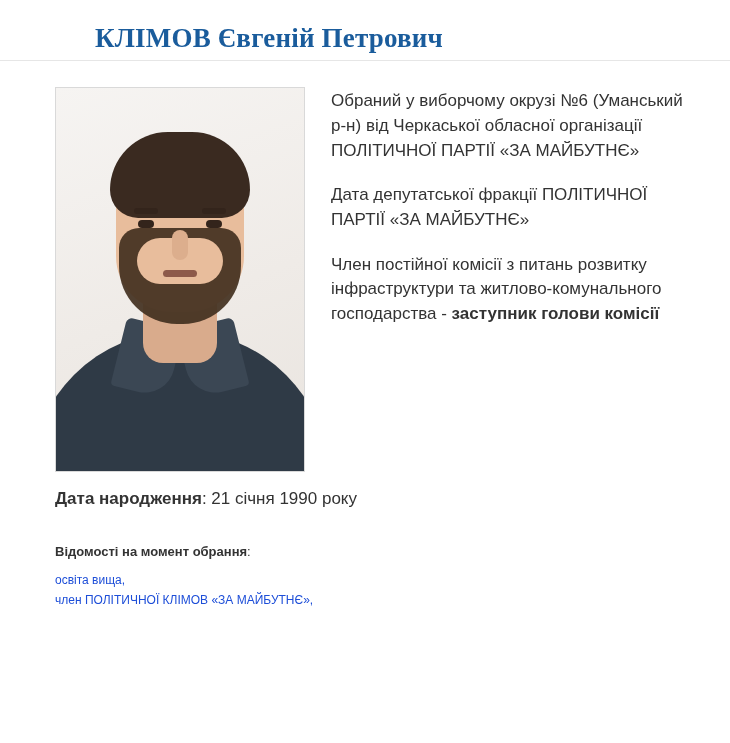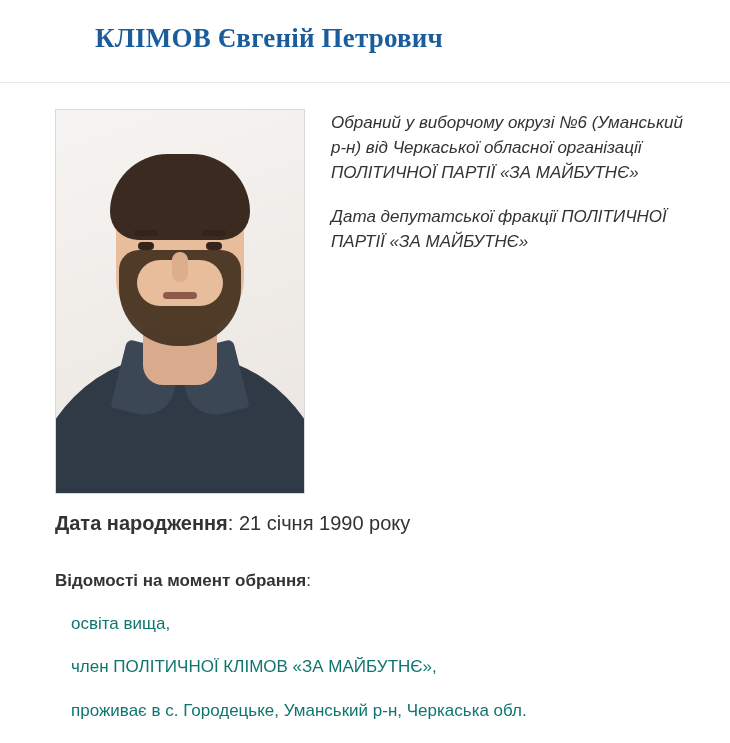--- a/index.html
+++ b/index.html
@@ -22,7 +22,7 @@
     box-sizing: border-box;
   }
   .title-bar {
-    padding: 22px 0 28px 95px;
+    padding: 22px 0 6px 95px;
     border-bottom: 1px solid #e6e6e6;
   }
   .page-title {

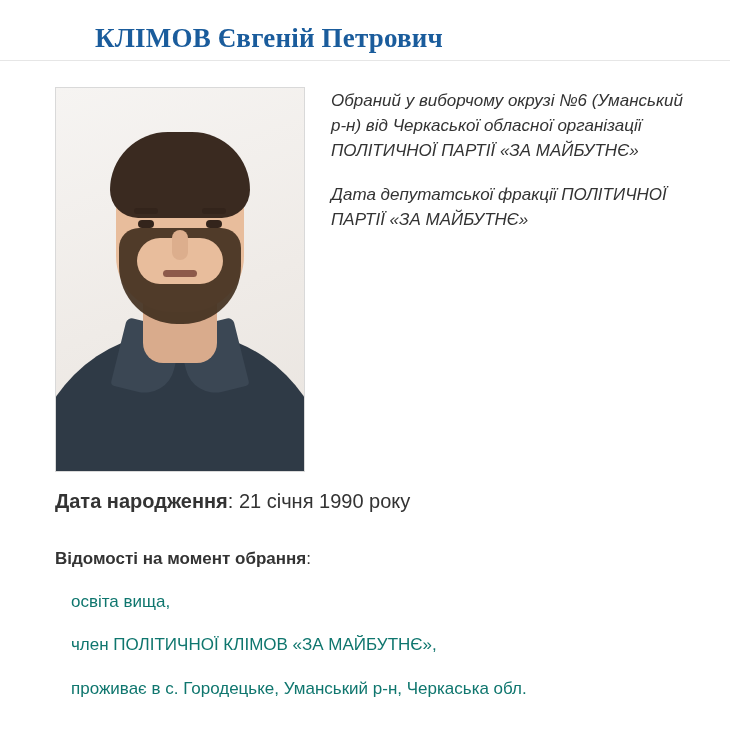--- a/index.html
+++ b/index.html
@@ -188,7 +188,6 @@
     font-size: 17px;
     line-height: 1.45;
     color: #333333;
-    font-style: italic;
   }
   .bio p:last-child {
     margin-bottom: 0;

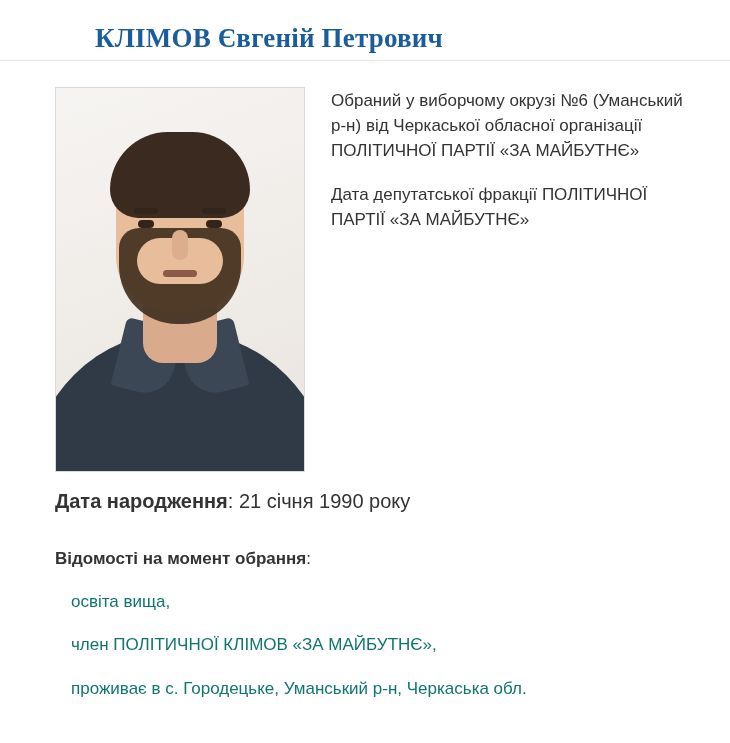--- a/index.html
+++ b/index.html
@@ -253,6 +253,7 @@
       <div class="bio">
         <p>Обраний у виборчому окрузі №6 (Уманський р-н) від Черкаської обласної організації ПОЛІТИЧНОЇ ПАРТІЇ «ЗА МАЙБУТНЄ»</p>
         <p>Дата депутатської фракції ПОЛІТИЧНОЇ ПАРТІЇ «ЗА МАЙБУТНЄ»</p>
+        <p><span>Член постійної комісії з питань розвитку інфраструктури та житлово-комунального господарства - </span><span class="bold">заступник голови комісії</span></p>
       </div>
 
     </div>

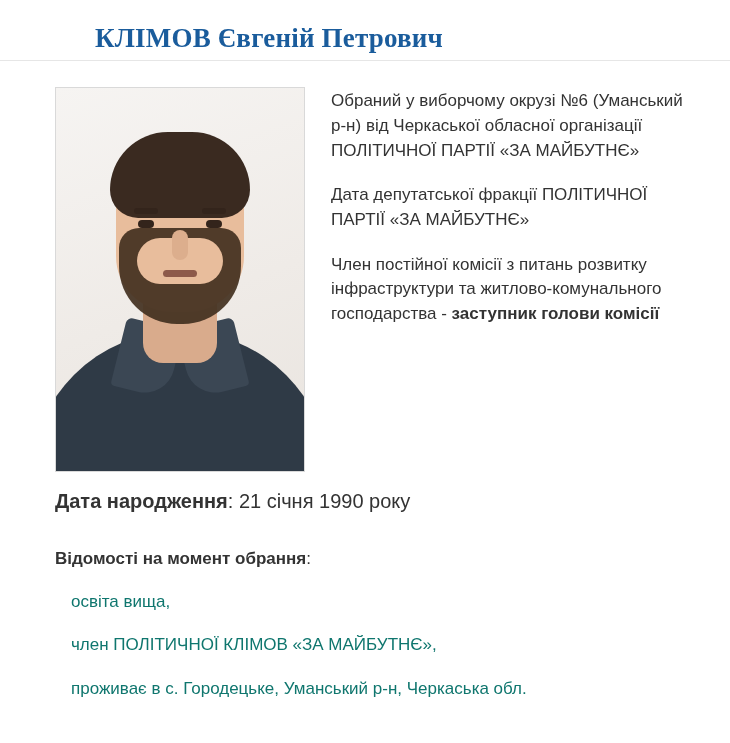--- a/index.html
+++ b/index.html
@@ -197,7 +197,7 @@
   }
   .birth-line {
     margin: 14px 0 0 0;
-    font-size: 20px;
+    font-size: 17px;
     line-height: 1.5;
     color: #333333;
   }

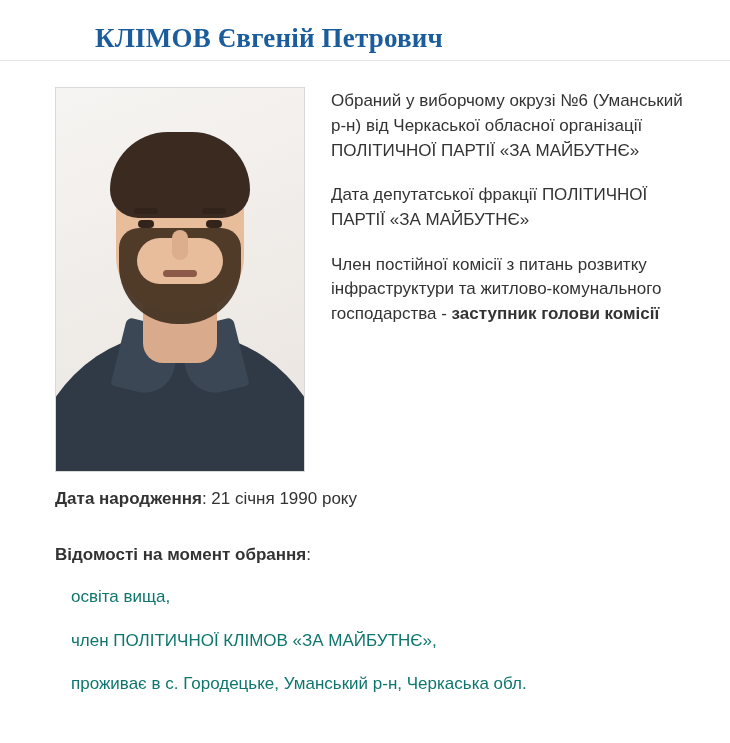--- a/index.html
+++ b/index.html
@@ -205,7 +205,7 @@
     margin-top: 30px;
   }
   .info-head {
-    font-size: 17px;
+    font-size: 13px;
     line-height: 1.5;
     margin: 0 0 10px 0;
     color: #333333;

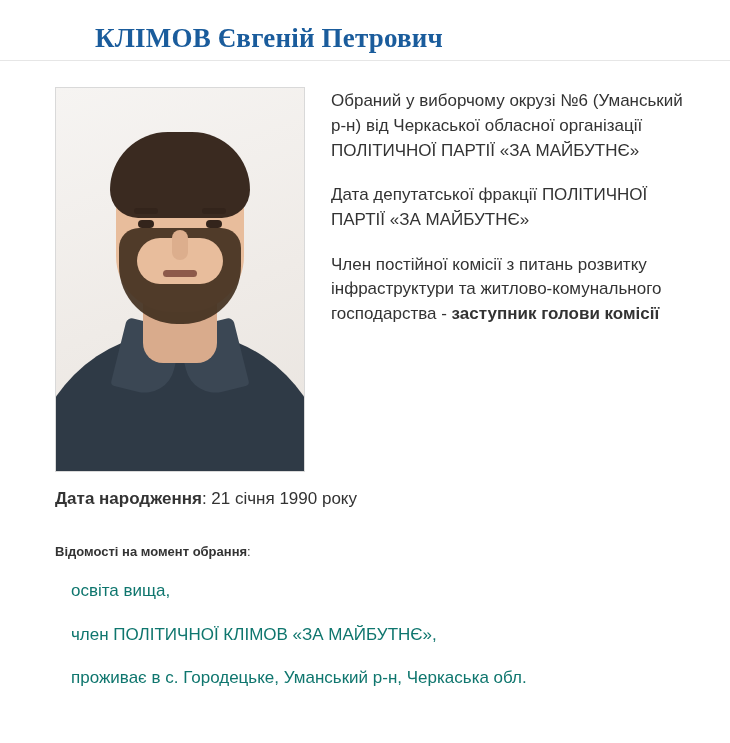--- a/index.html
+++ b/index.html
@@ -211,10 +211,10 @@
     color: #333333;
   }
   .info-line {
-    font-size: 17px;
+    font-size: 12px;
     line-height: 1.62;
-    margin: 16px;
-    color: #0f766e;
+    margin: 0;
+    color: #1d4ed8;
   }
 </style>
 </head>

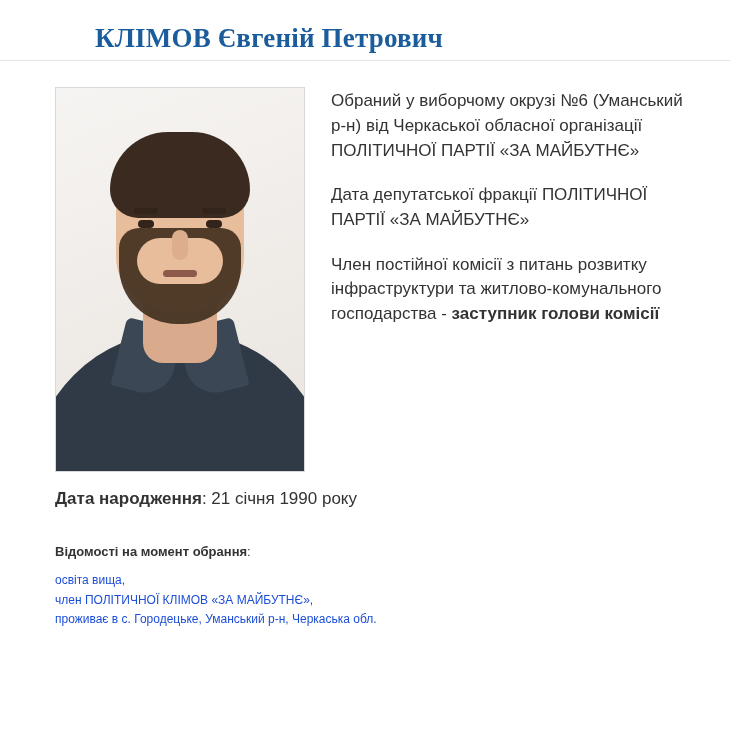--- a/index.html
+++ b/index.html
@@ -264,7 +264,6 @@
       <p class="info-head"><span class="bold">Відомості на момент обрання</span><span>:</span></p>
       <p class="info-line">освіта вища,</p>
       <p class="info-line">член ПОЛІТИЧНОЇ КЛІМОВ «ЗА МАЙБУТНЄ»,</p>
-      <p class="info-line">проживає в с. Городецьке, Уманський р-н, Черкаська обл.</p>
     </div>
 
   </div>

